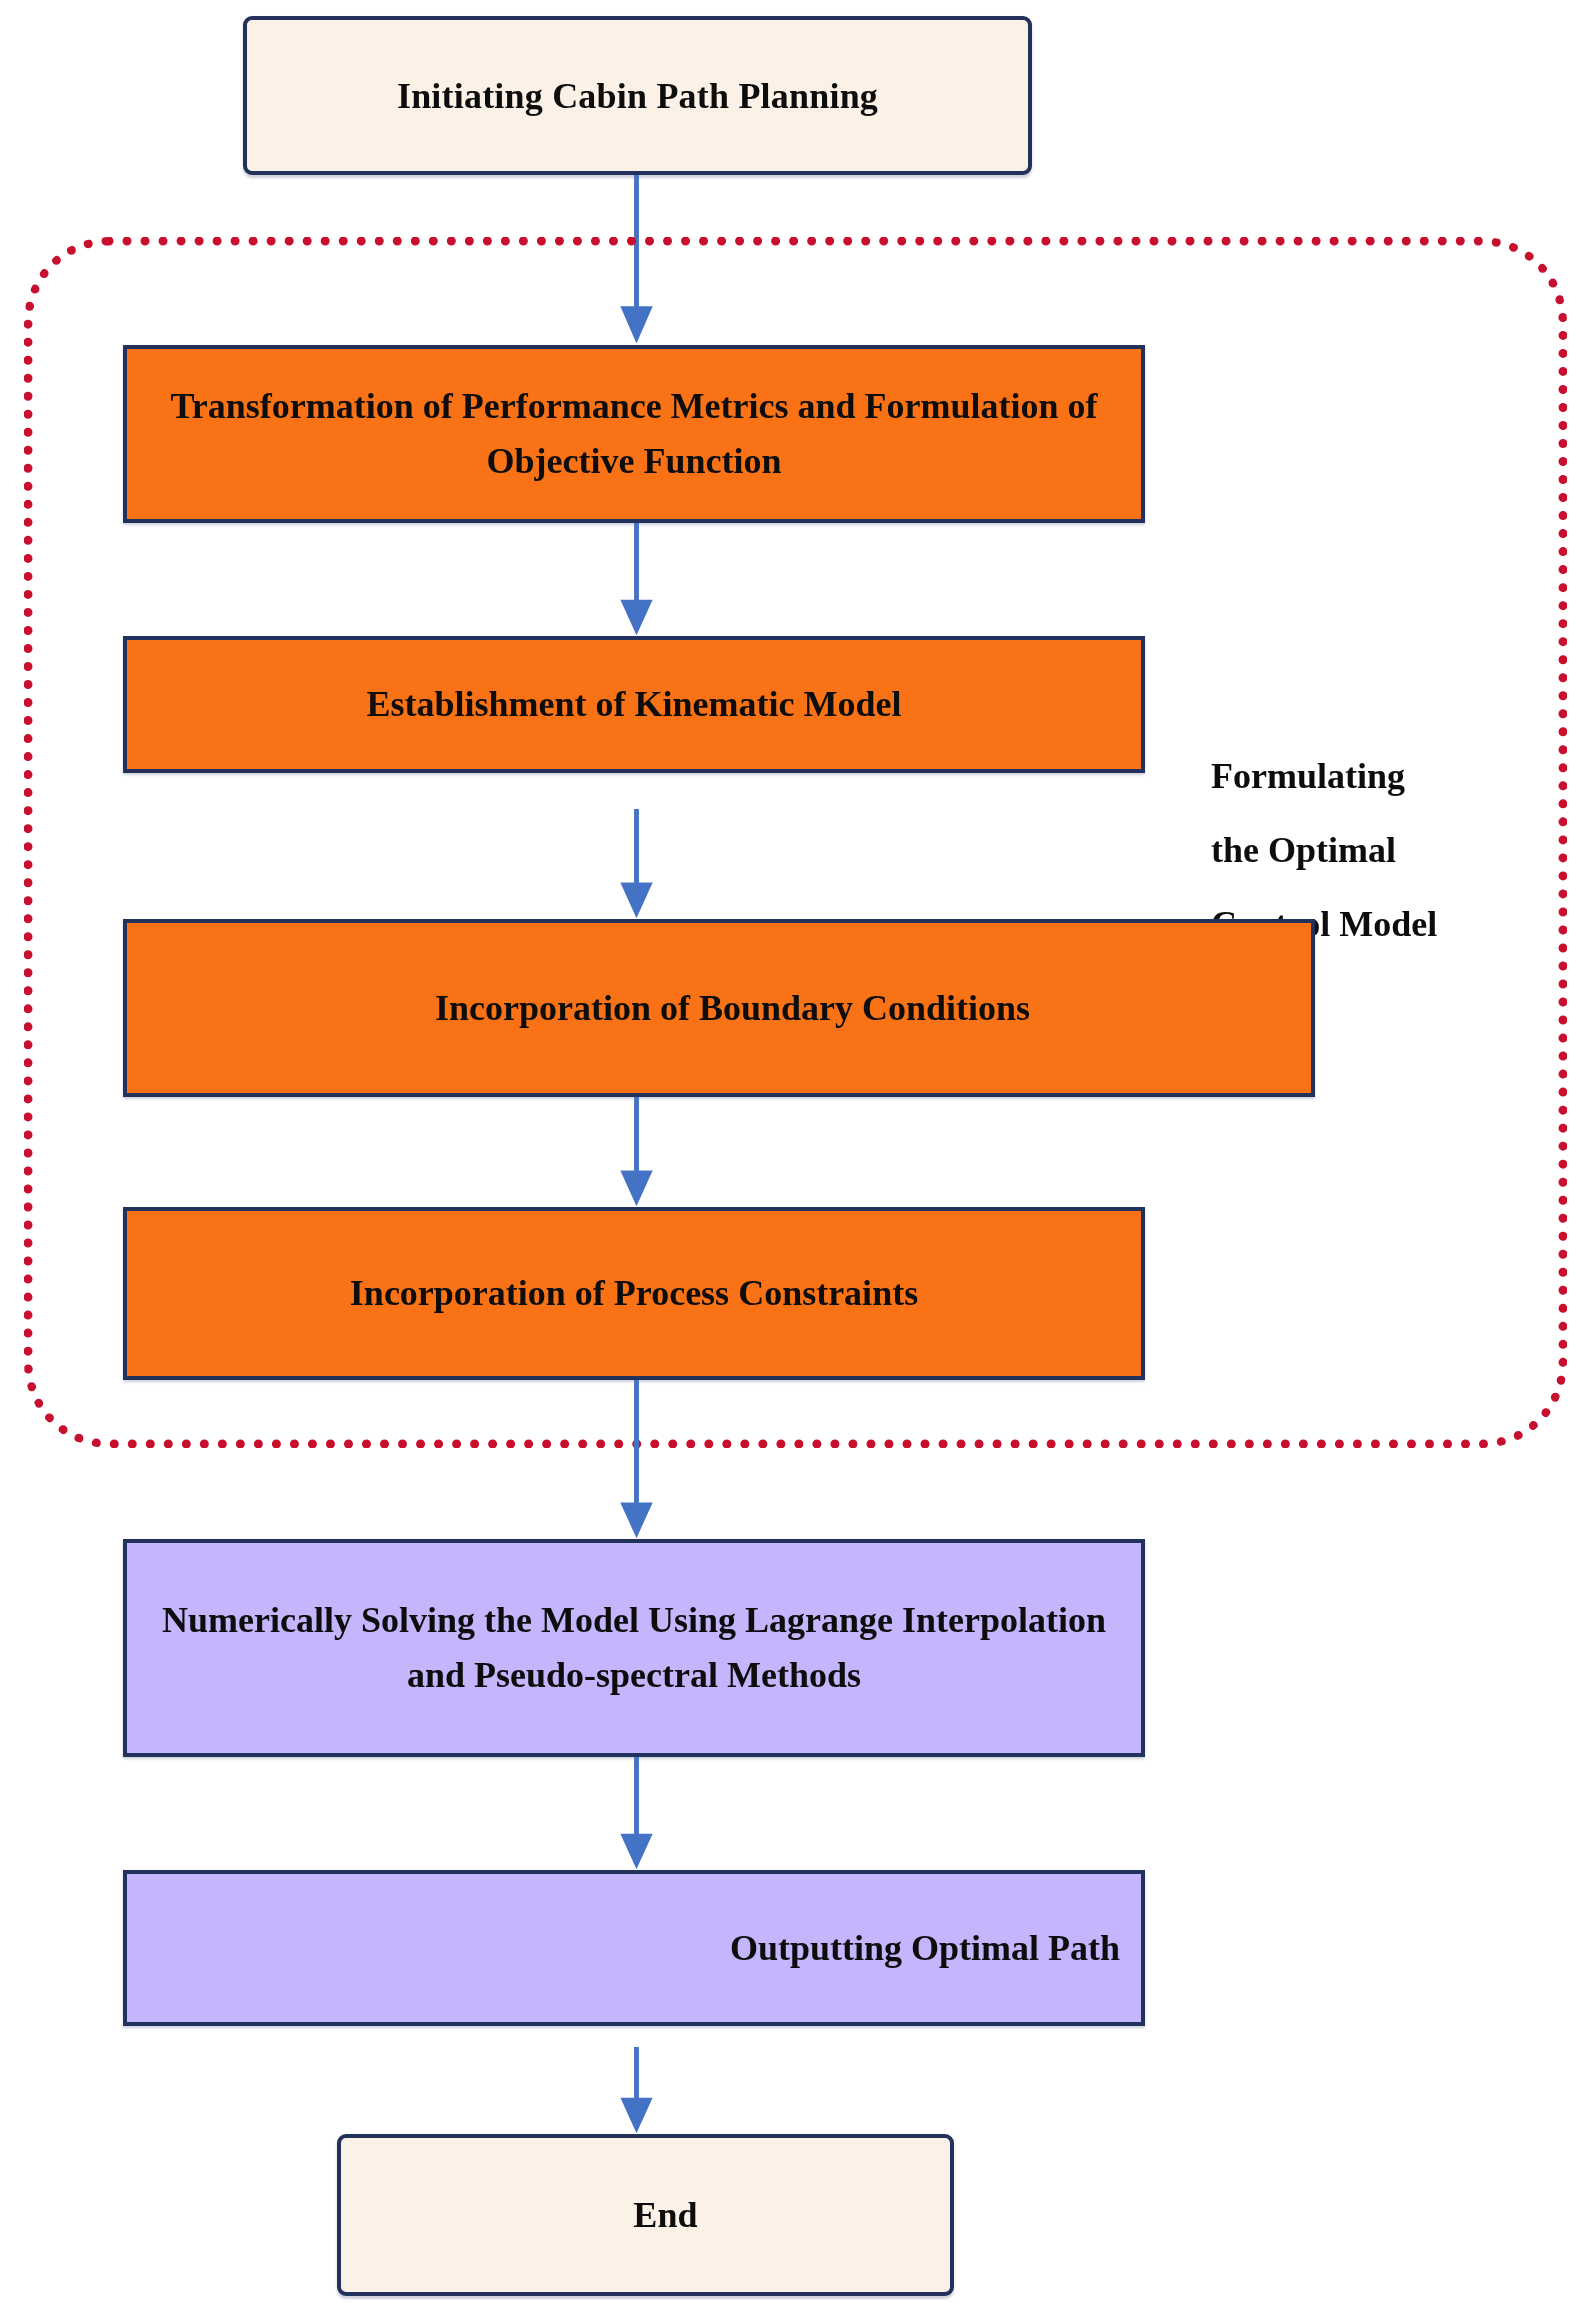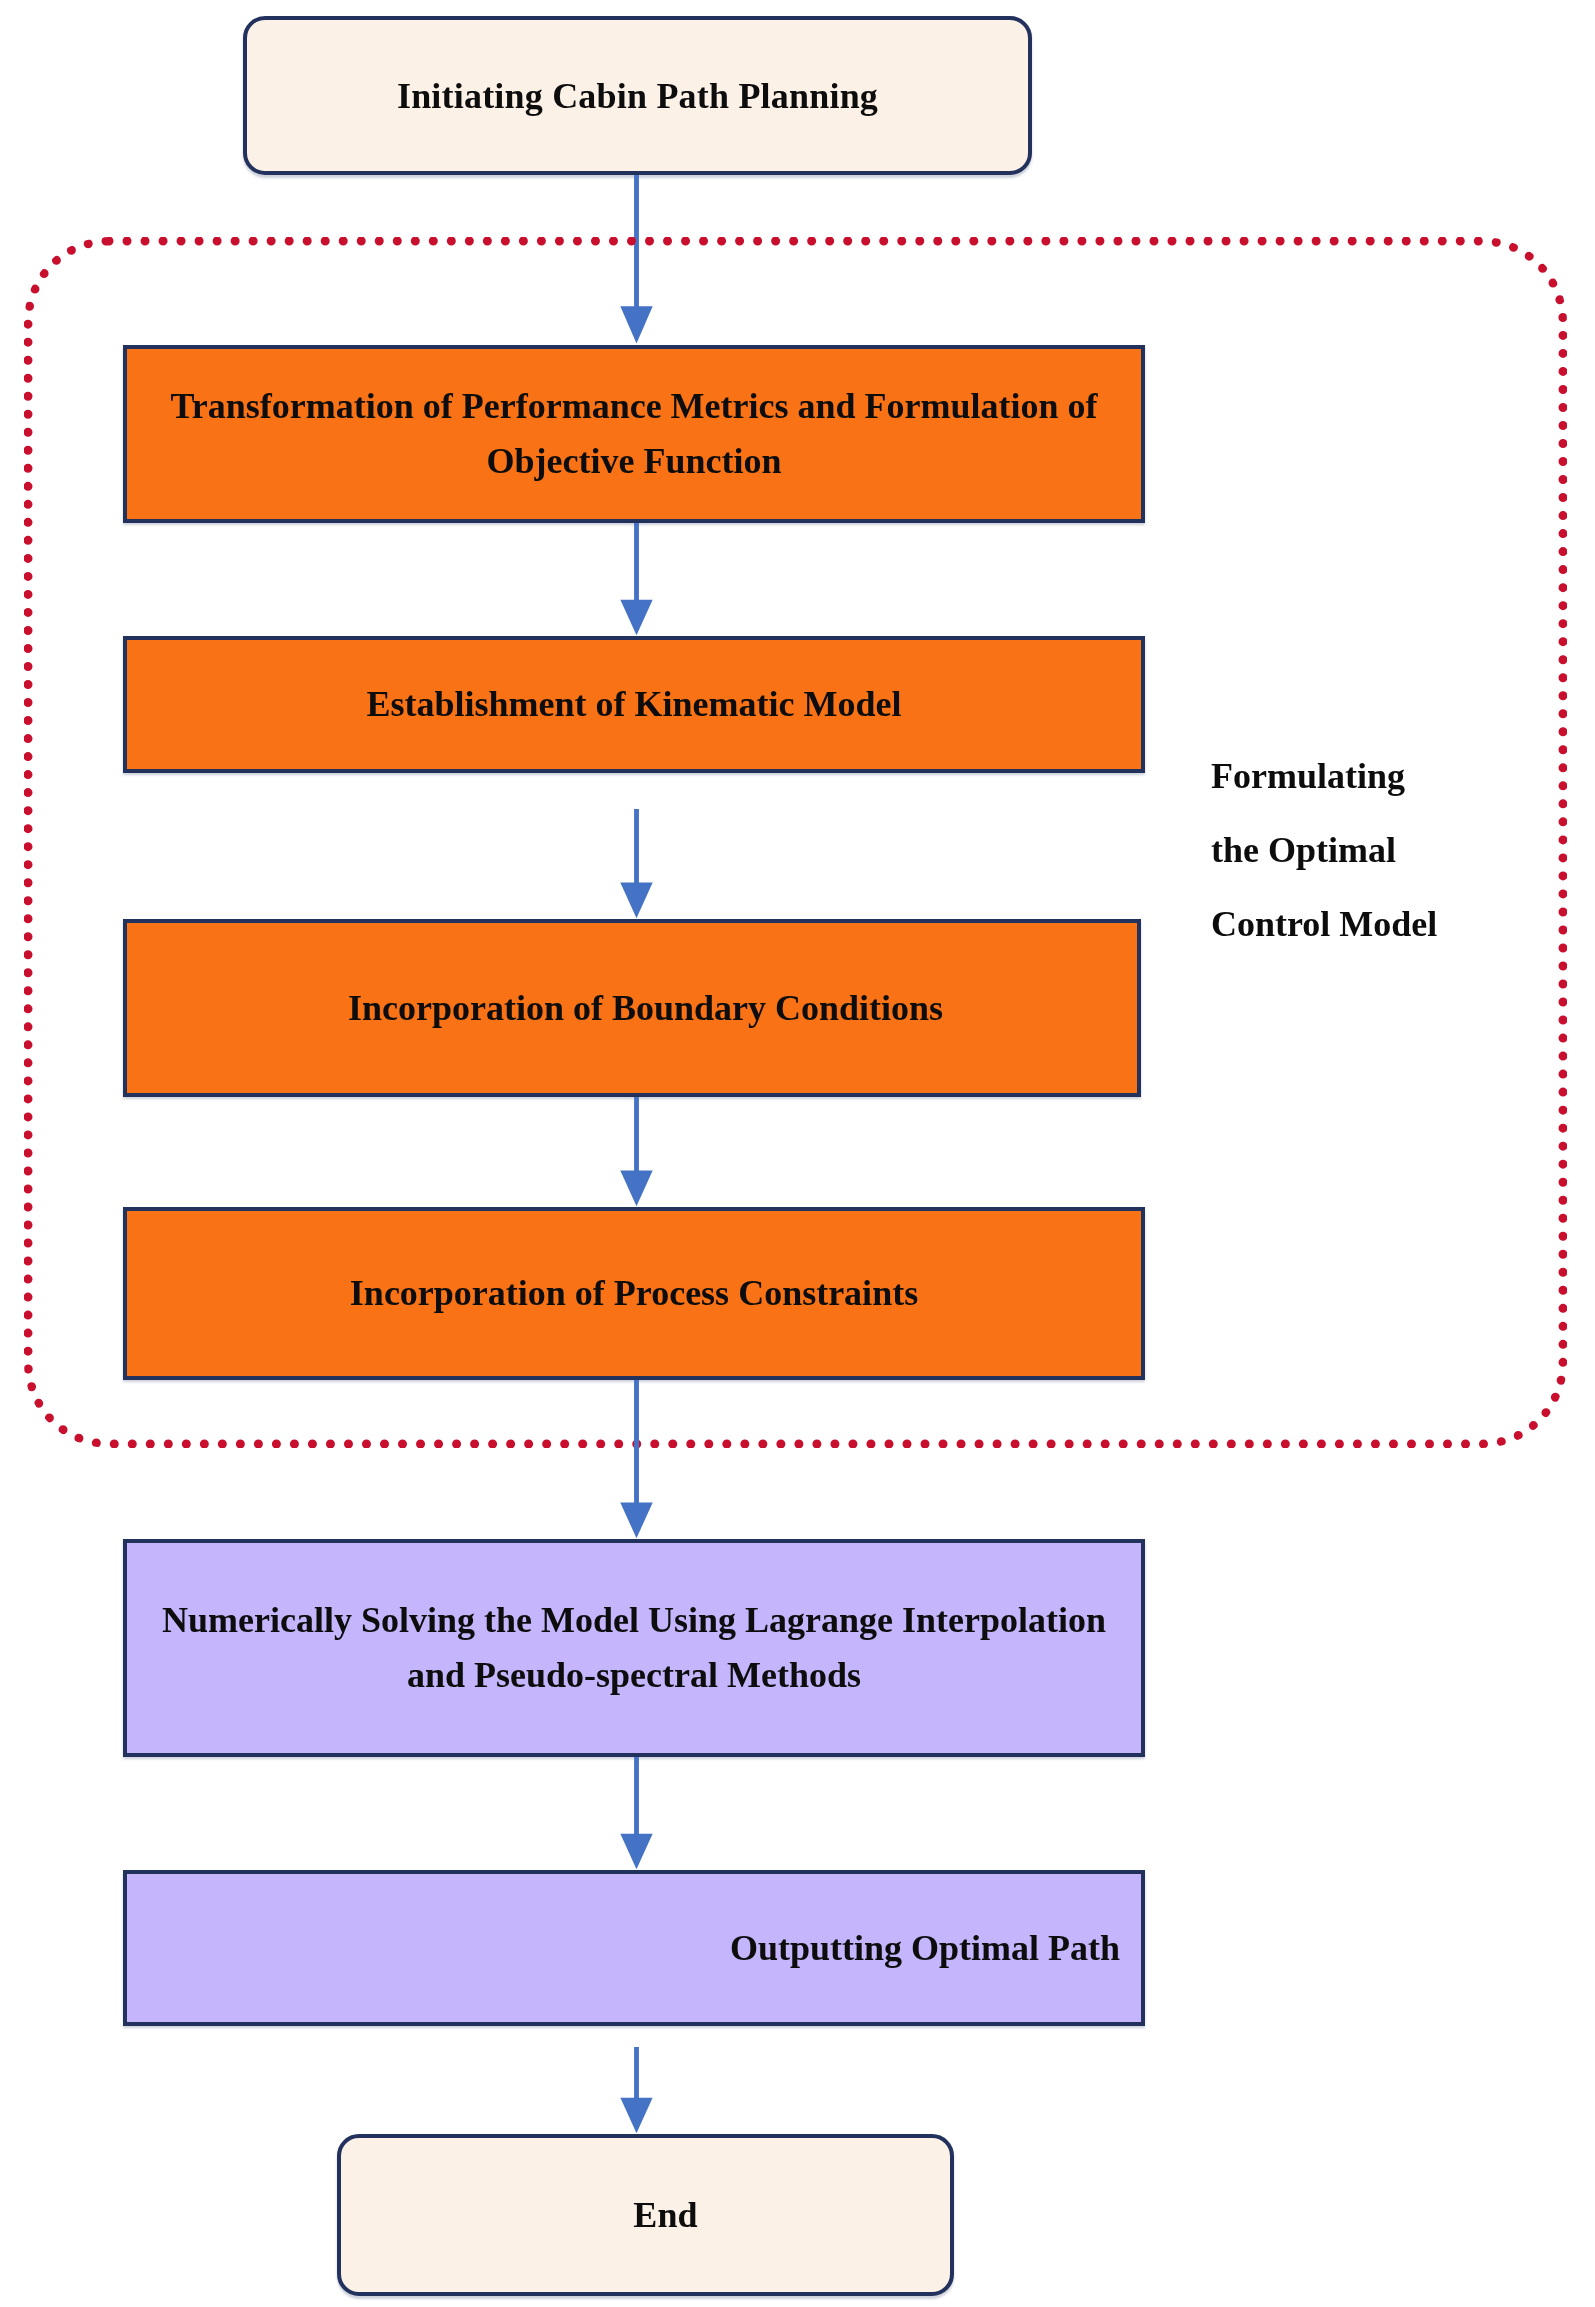--- a/index.html
+++ b/index.html
@@ -29,7 +29,7 @@
     box-sizing: border-box;
     background: #FCF1E7;
     border: 4.9px solid #22325C;
-    border-radius: 22px;
+    border-radius: 9px;
     display: flex;
     align-items: center;
     justify-content: center;

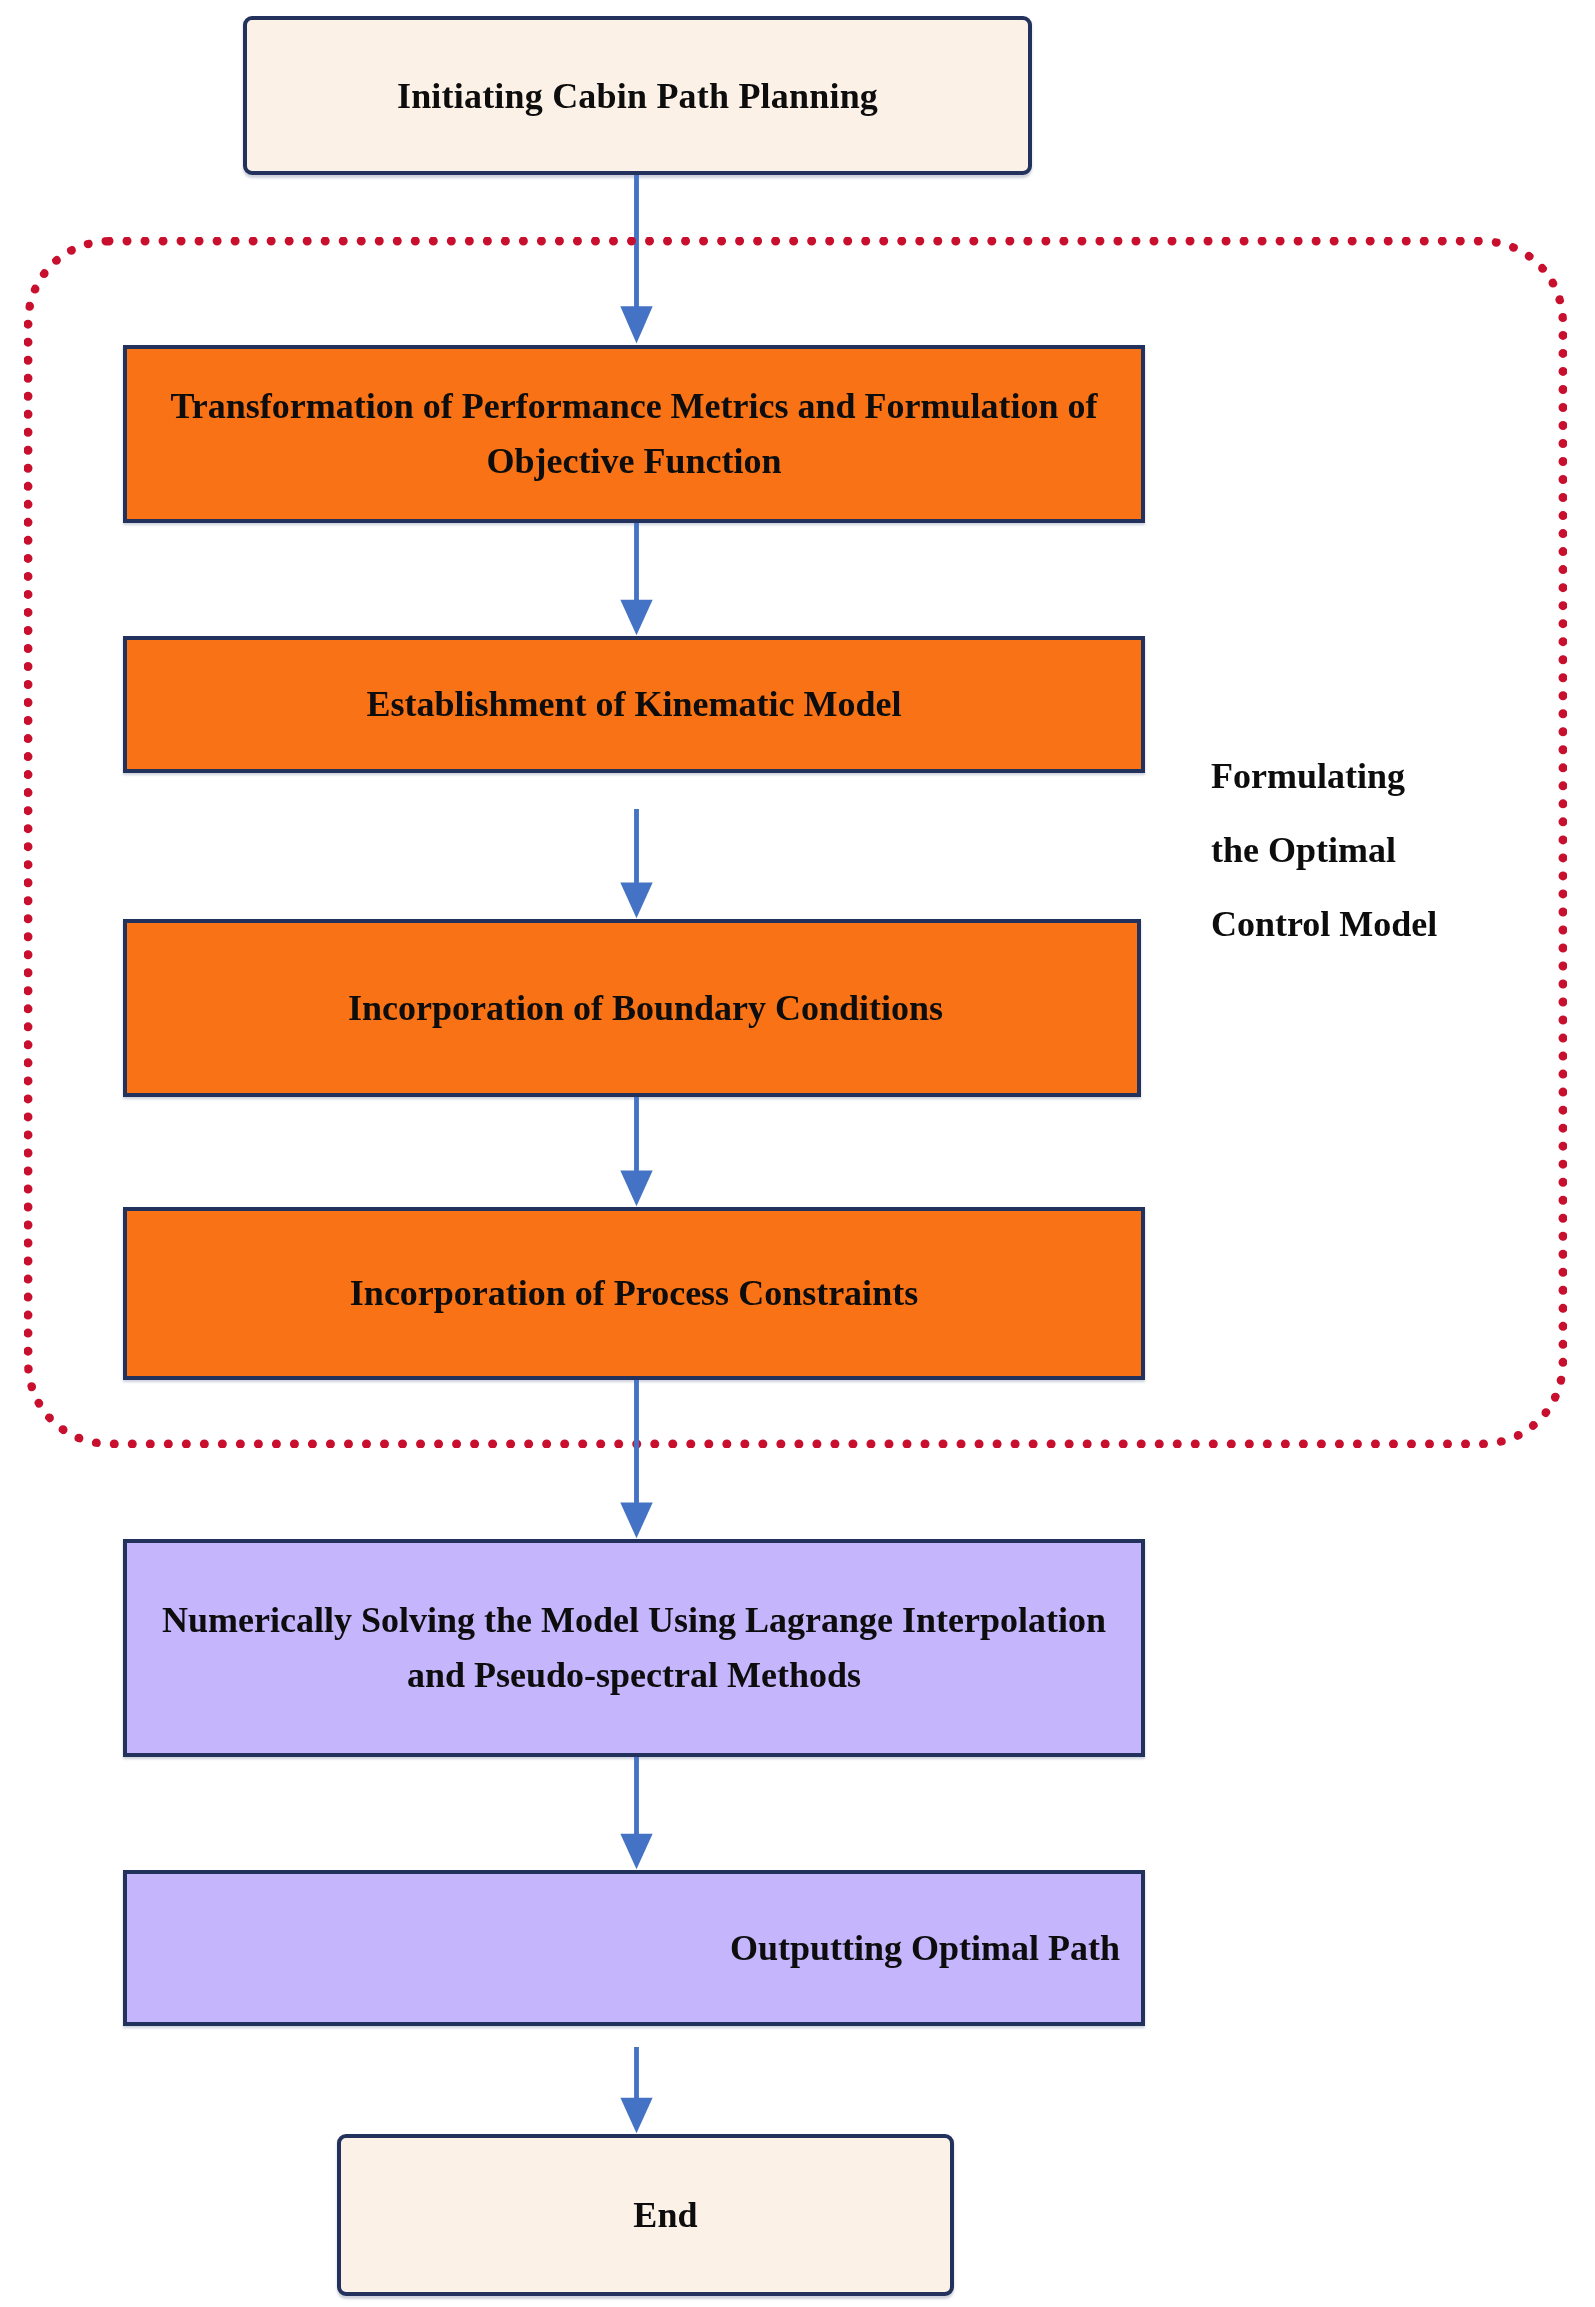--- a/index.html
+++ b/index.html
@@ -132,7 +132,7 @@
     </svg>
   </div>
 
-  <div class="process cyan" style="left:123px; top:919px; width:1018px; height:178px;padding-left:48px;">
+  <div class="process cyan" style="left:123px; top:919px; width:1192px; height:178px;padding-left:48px;">
     <span>Incorporation of Boundary Conditions</span>
   </div>
 

